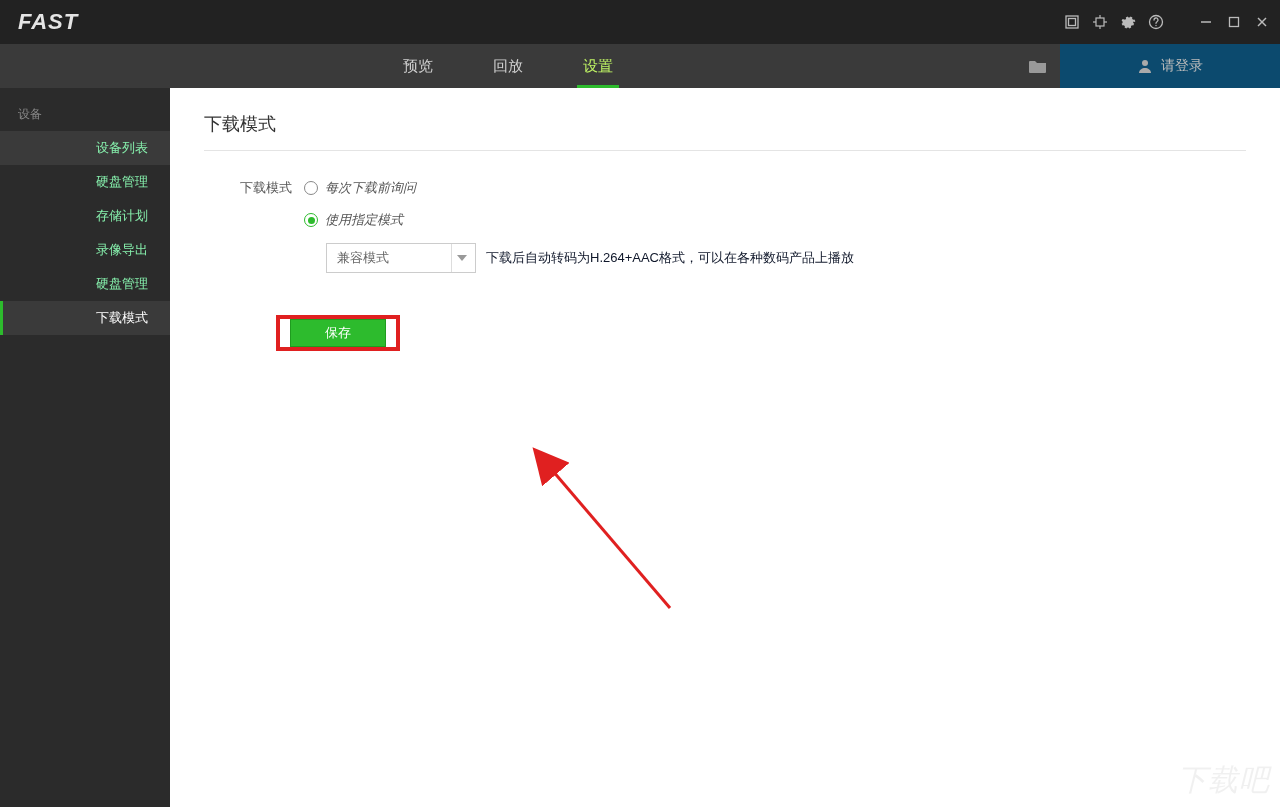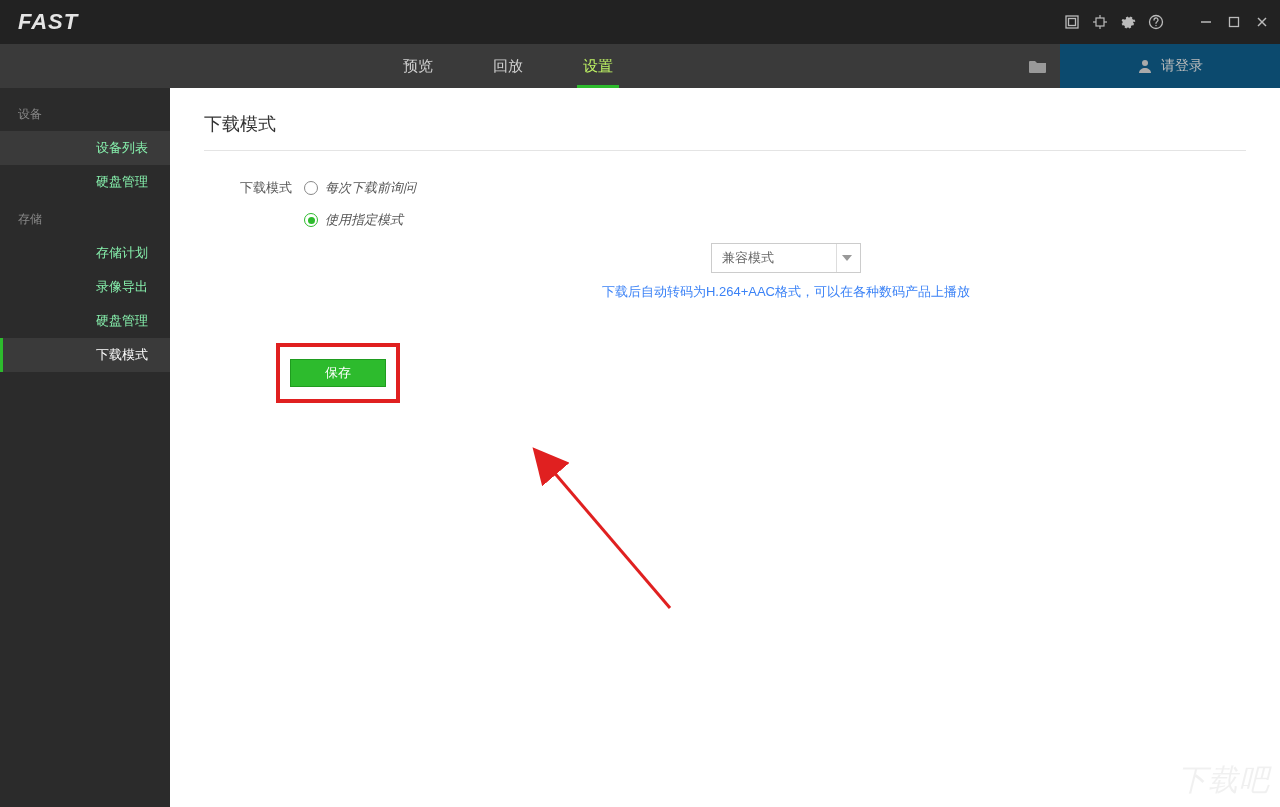--- a/index.html
+++ b/index.html
@@ -282,7 +282,6 @@
     <div class="sb-item">
         <span>硬盘管理</span>
       </div>
-    <div class="sb-header">存储</div>
     <div class="sb-item">
         <span>存储计划</span>
       </div>

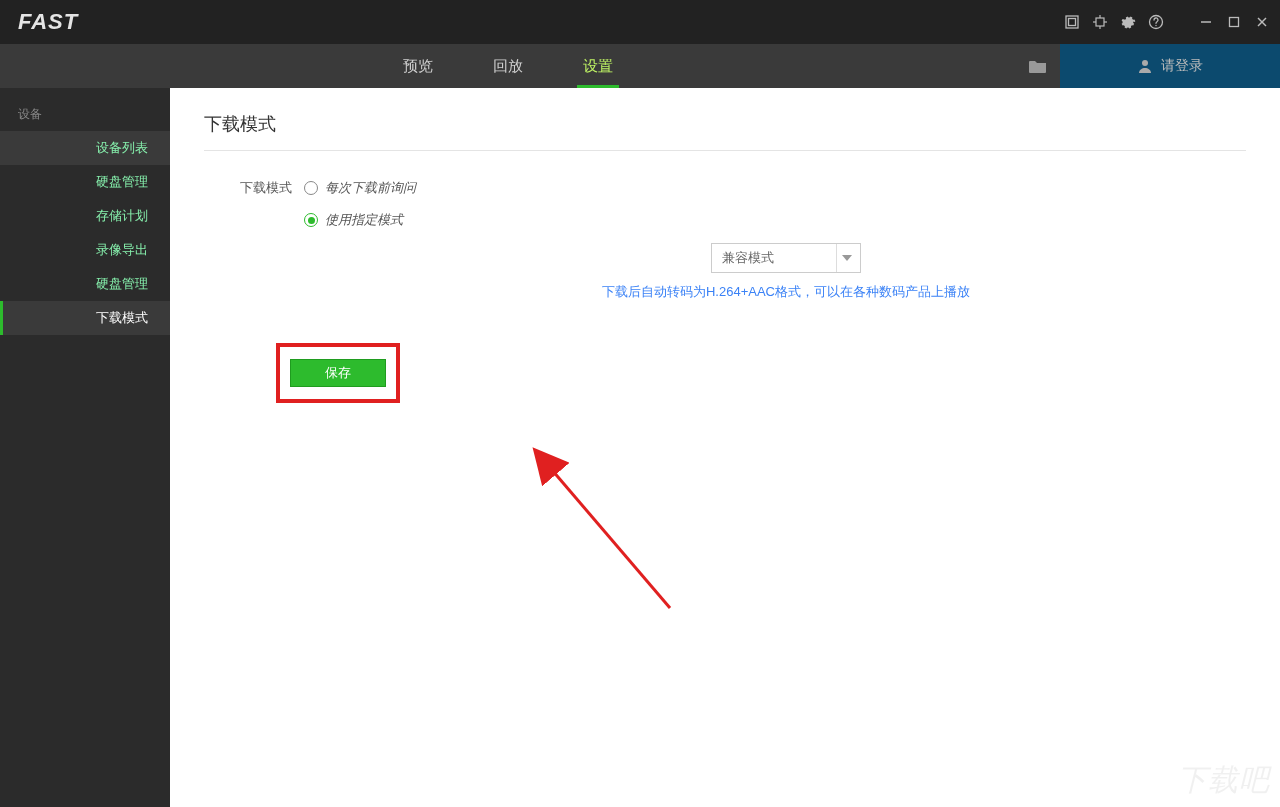--- a/index.html
+++ b/index.html
@@ -157,7 +157,7 @@
     content:""; width:7px; height:7px; border-radius:50%; background:#2dbb2d;
   }
   .radio-label { color:#555;font-style:italic; }
-  .indent { margin-left: 78px; display:flex; align-items:center; gap:10px;flex-direction:column;}
+  .indent { margin-left: 78px; display:flex; align-items:center; gap:10px;}
   .select {
     width: 150px; height: 30px;
     border: 1px solid #ccc;

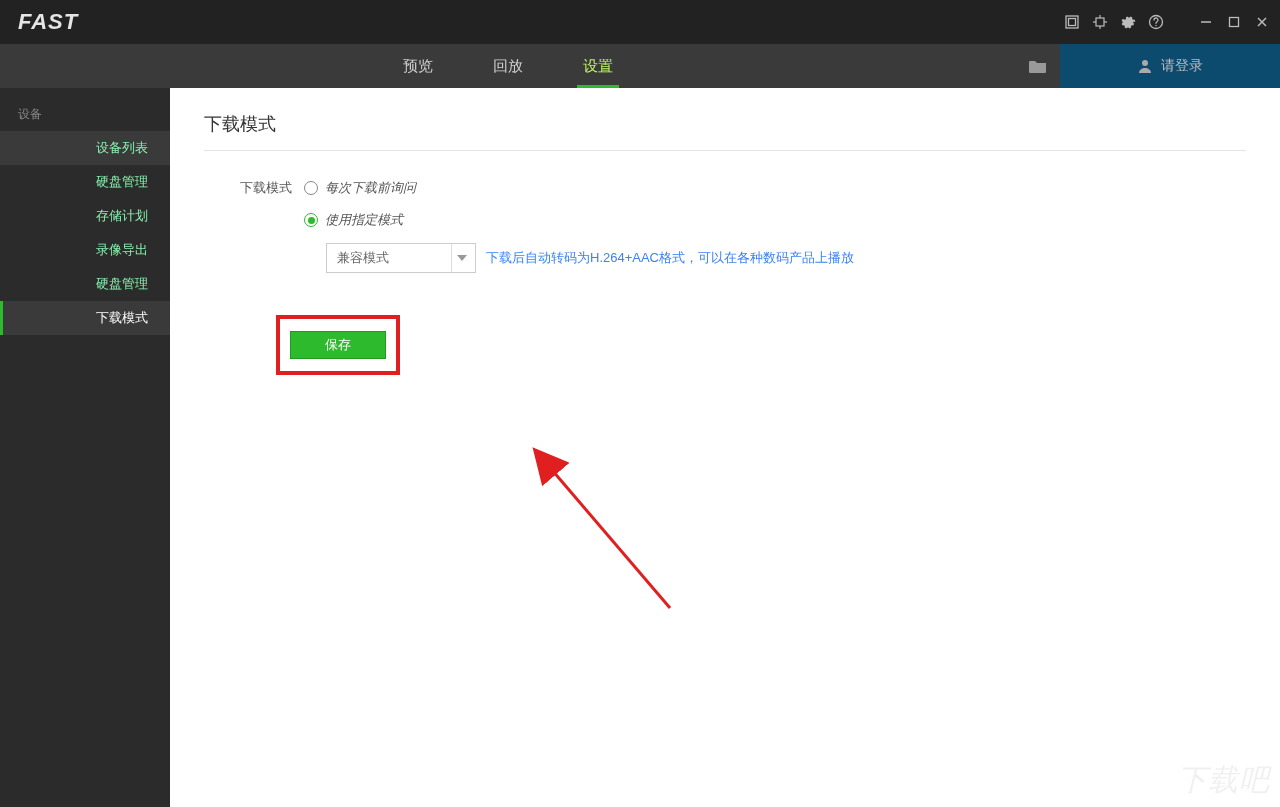--- a/index.html
+++ b/index.html
@@ -170,7 +170,7 @@
     width:20px; height:100%; border-left:1px solid #ddd;
     display:flex; align-items:center; justify-content:center; color:#999;
   }
-  .hint { color:#3b82f6; font-size:13px; }
+  .hint { color:#0f172a; font-size:13px; }
   .save-wrap {
     margin: 28px 0 0 72px;
     display:inline-block;

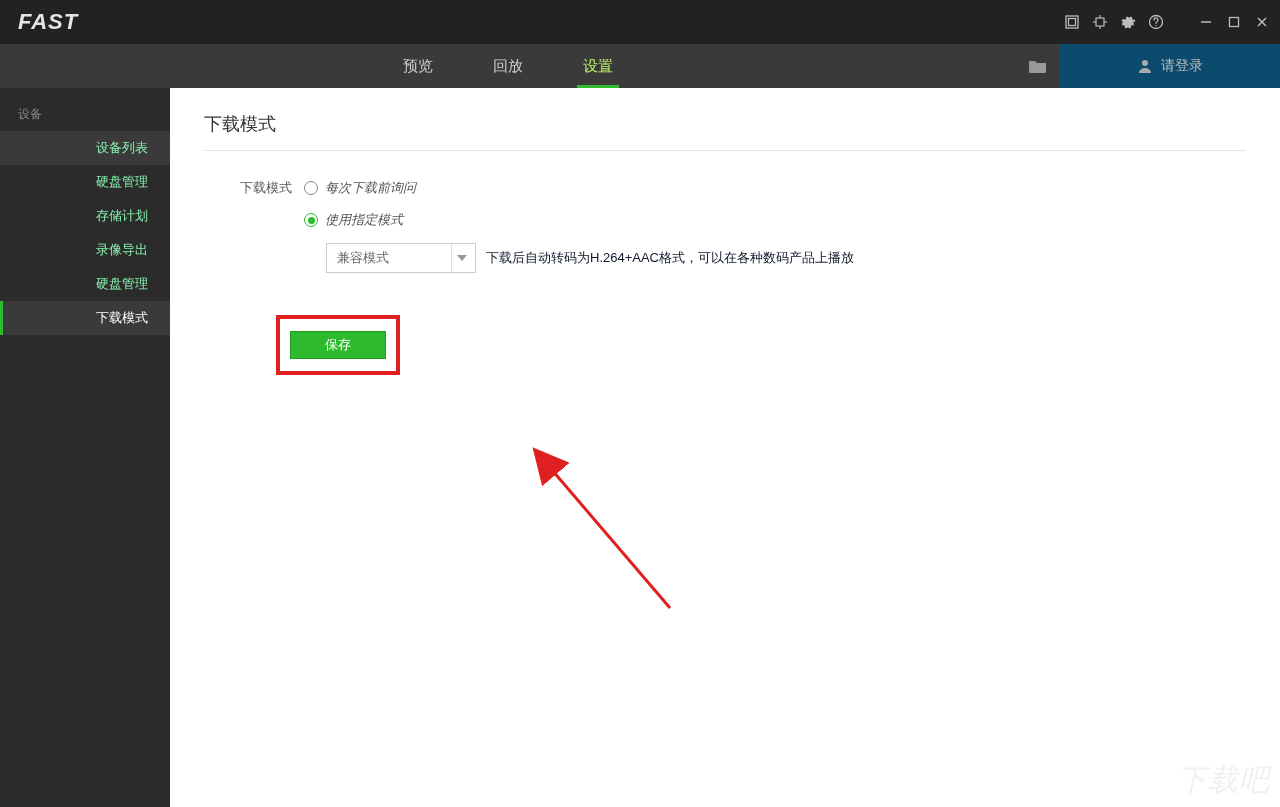--- a/index.html
+++ b/index.html
@@ -175,7 +175,7 @@
     margin: 28px 0 0 72px;
     display:inline-block;
     border: 4px solid #e02020;
-    padding: 12px 10px;
+    padding: 0 10px;
   }
   .save-btn {
     width: 96px; height: 28px;

